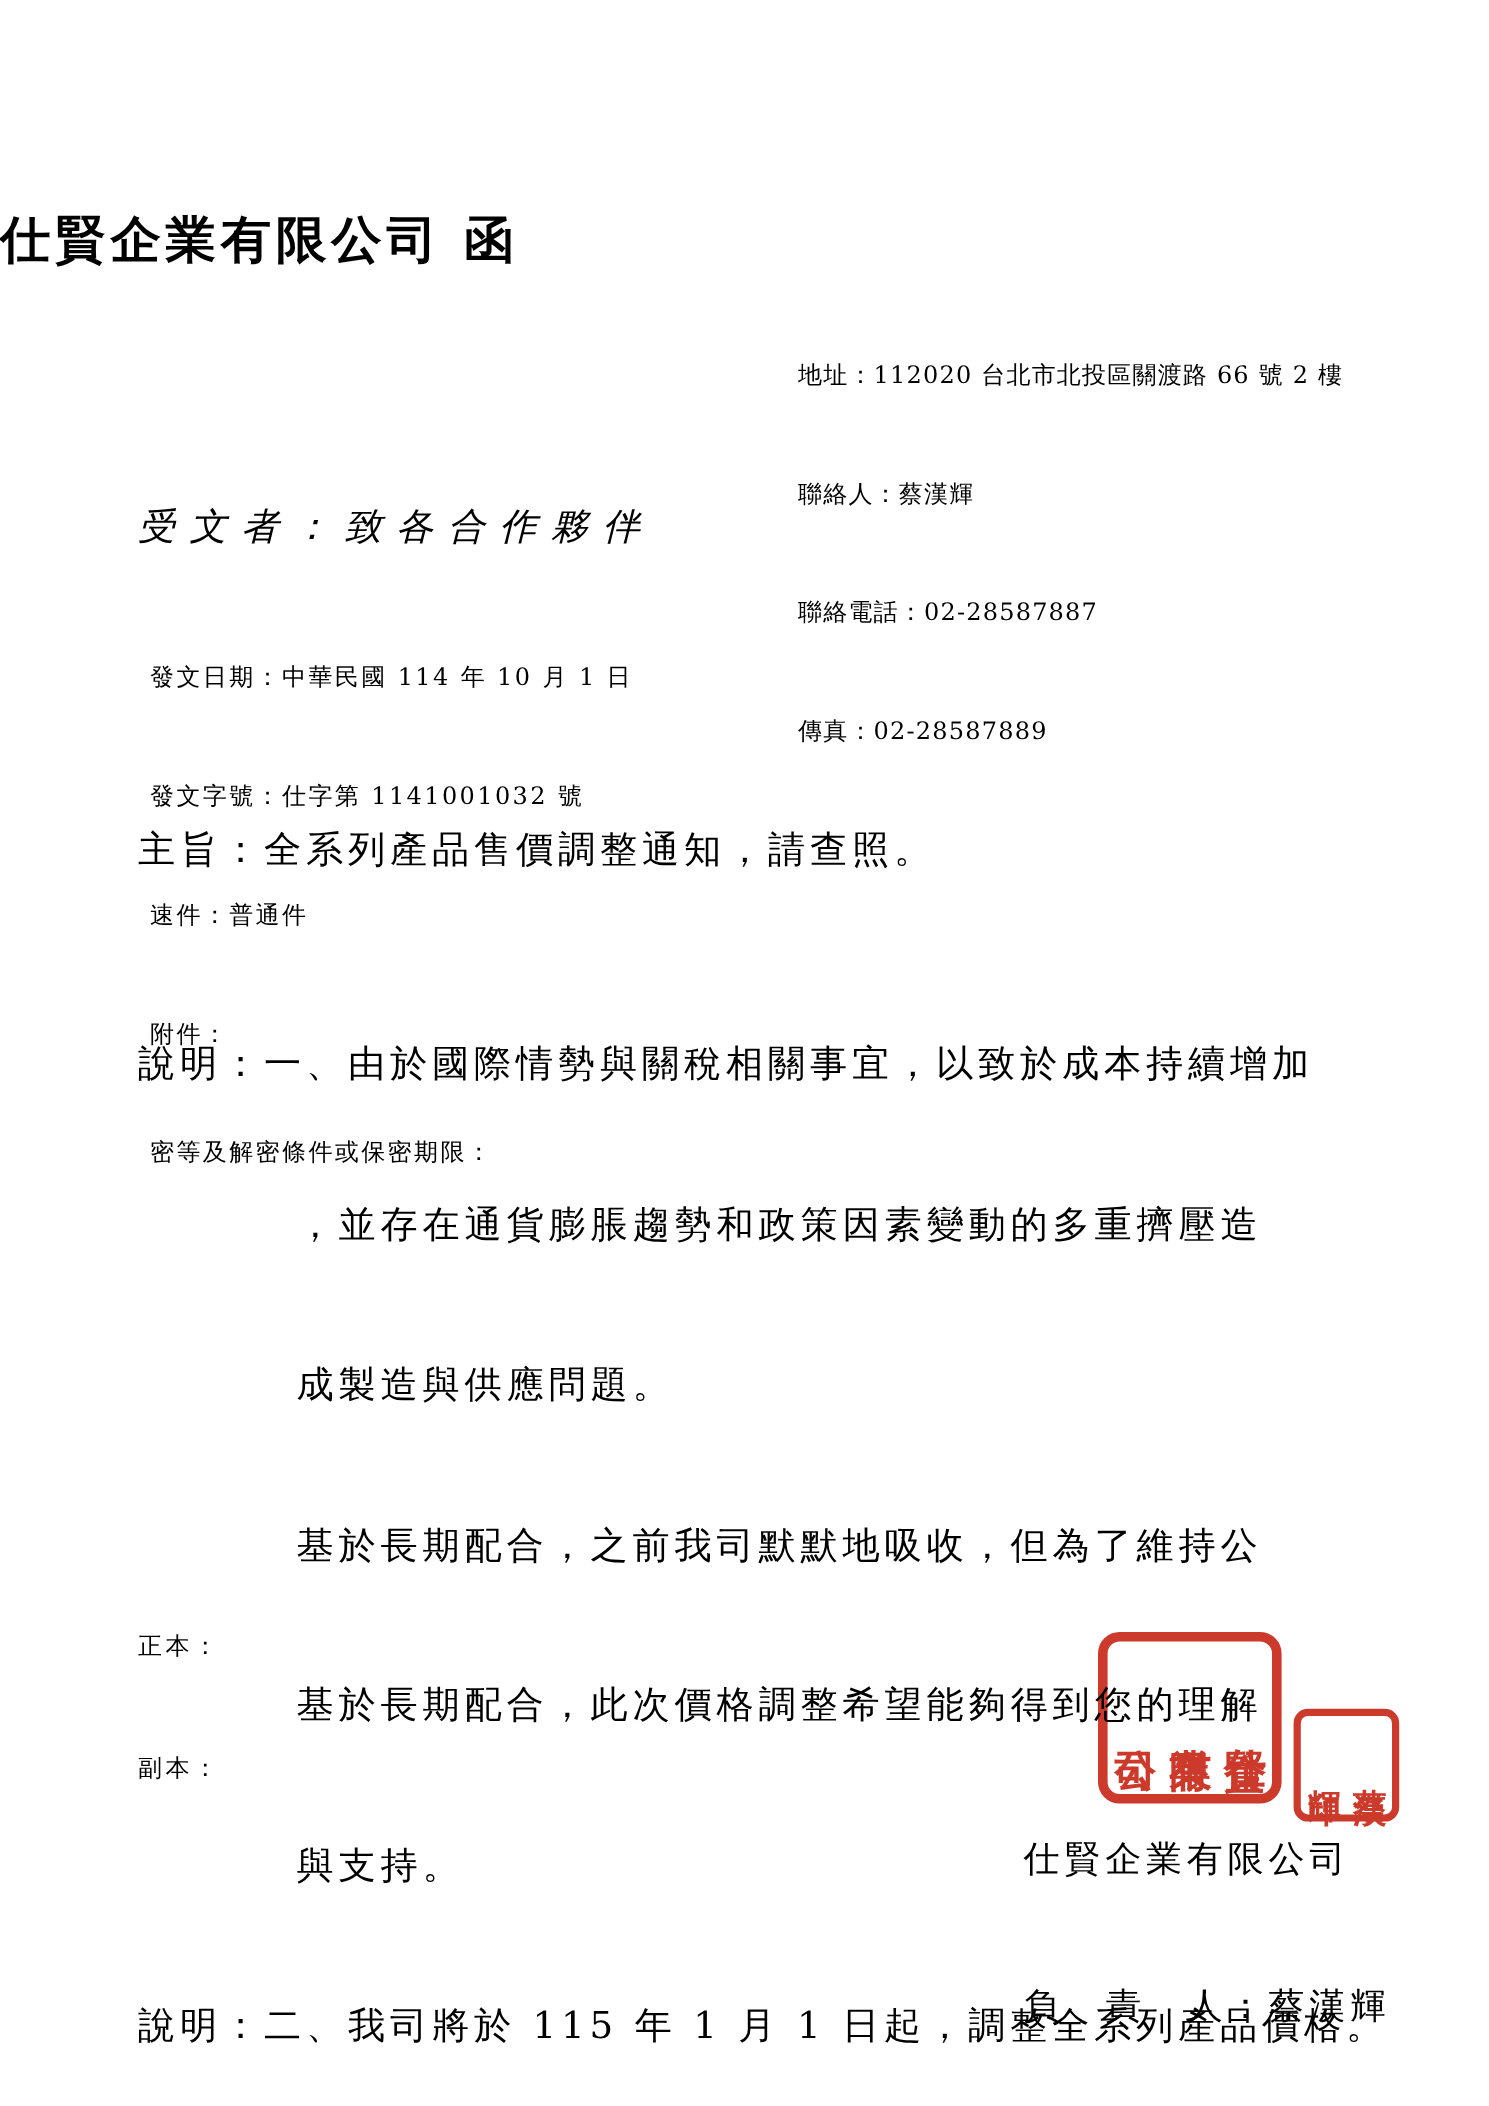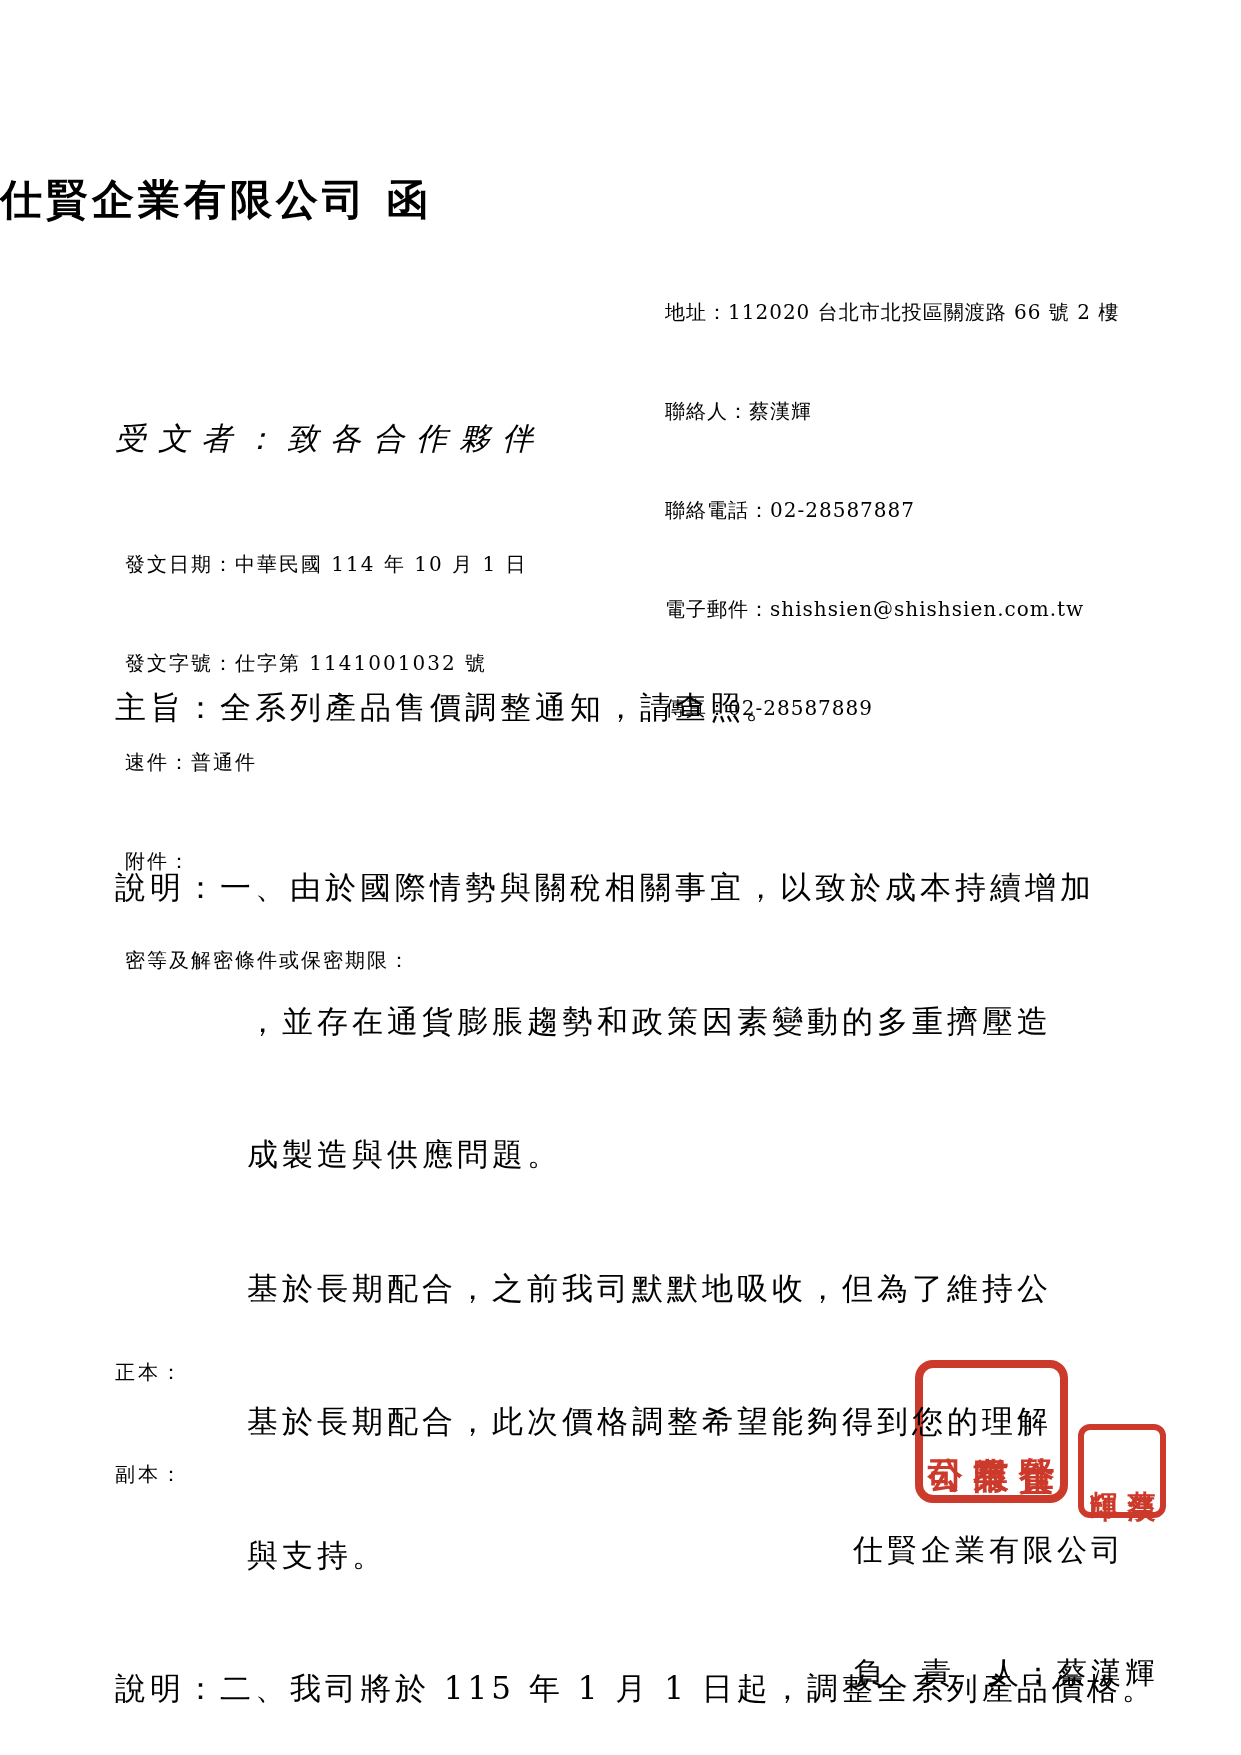--- a/index.html
+++ b/index.html
@@ -113,7 +113,6 @@
     <div>地址：112020 台北市北投區關渡路 66 號 2 樓</div>
     <div>聯絡人：蔡漢輝</div>
     <div>聯絡電話：02-28587887</div>
-    <div>電子郵件：shishsien@shishsien.com.tw</div>
     <div>傳真：02-28587889</div>
   </div>
 

